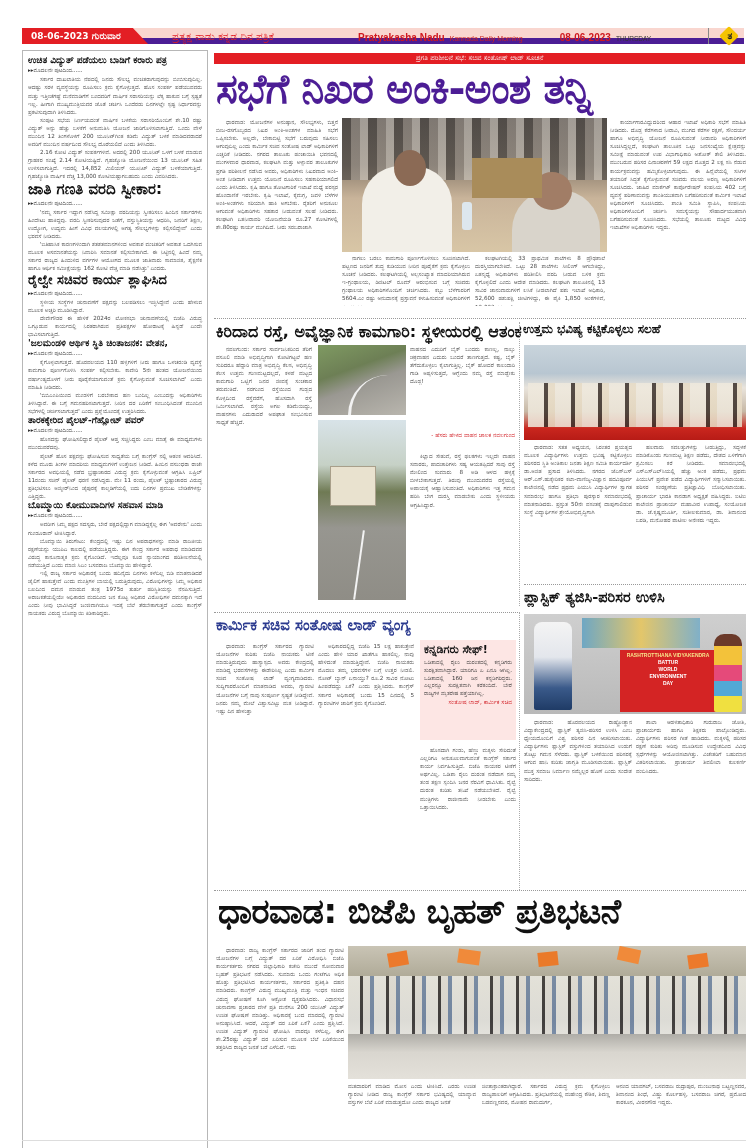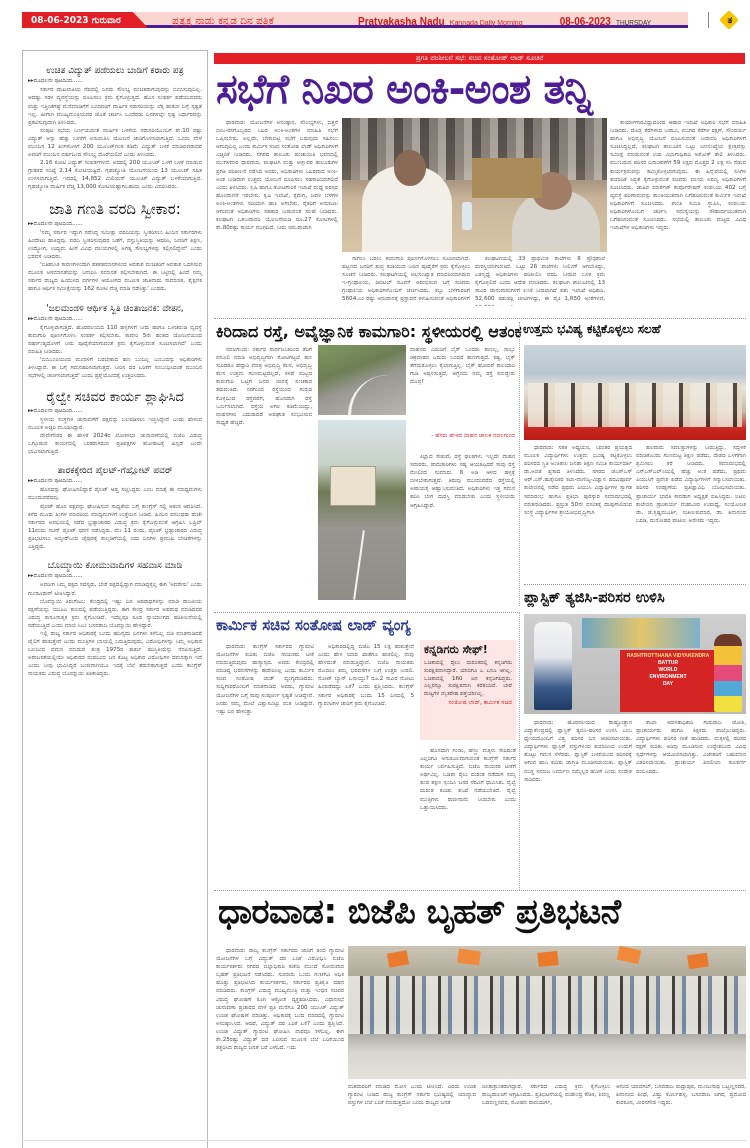--- a/index.html
+++ b/index.html
@@ -7,7 +7,7 @@
   body { font-family: "DejaVu Sans", sans-serif; color: #222; position: relative; }
 
   
-  .masthead { position: absolute; left: 22px; top: 12px; width: 666px; height: 16px; background: #f9d6cf; border-bottom: 3px solid #4c1d95; }
+  .masthead { position: absolute; left: 22px; top: 28px; width: 722px; height: 16px; background: #f9d6cf; border-bottom: 6px solid #4c1d95; }
   .mh-date { position: absolute; left: 0; top: 0; height: 16px; width: 126px; background: #e31e24; color: #fff; font: bold 9px "DejaVu Sans", sans-serif; line-height: 16px; padding-left: 9px; clip-path: polygon(0 0, 88% 0, 100% 100%, 0 100%); }
   .mh-kannada { position: absolute; left: 150px; top: 0; color: #e31e24; font-size: 10.5px; line-height: 16px; }
   .mh-english { position: absolute; left: 336px; top: 0; line-height: 16px; white-space: nowrap; }

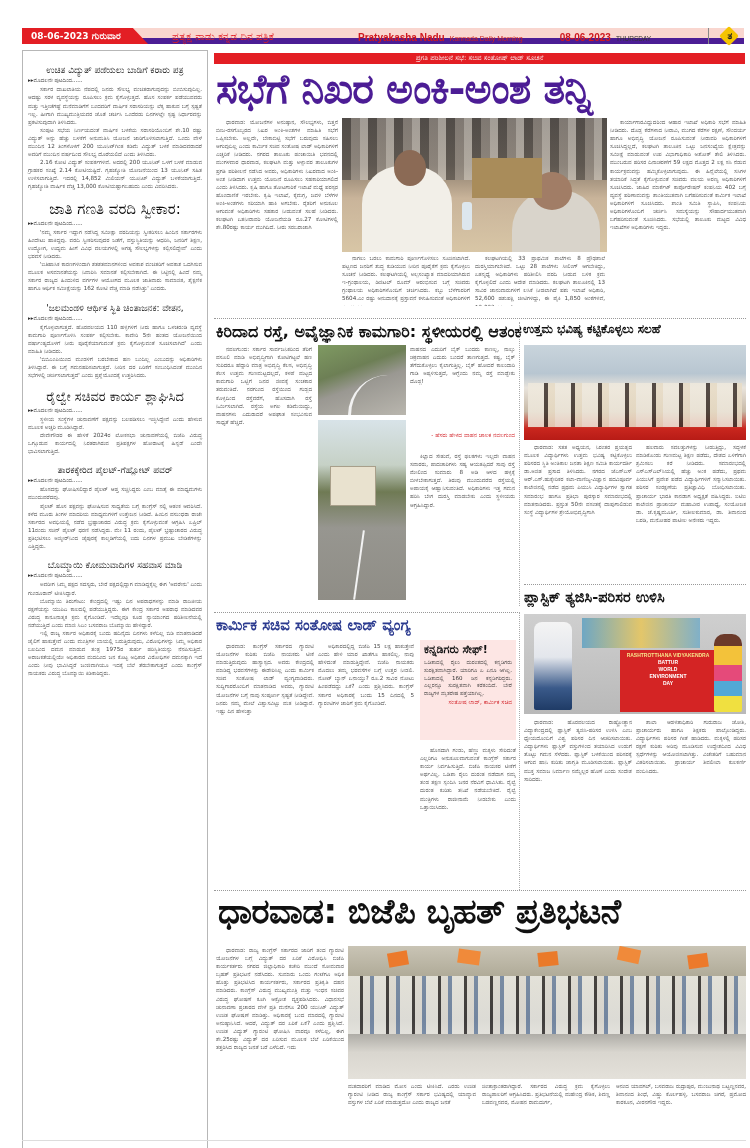--- a/index.html
+++ b/index.html
@@ -21,7 +21,7 @@
 
   
   .leftcol { position: absolute; left: 22px; top: 50px; width: 186px; height: 1148px; border: 1px solid #b7b7b7; border-bottom: none; padding: 4px 5px; }
-  .lh { font-weight: normal; color: #111; line-height: 1.15; margin-top: 10px; text-align: center; }
+  .lh { font-weight: bold; color: #111; line-height: 1.15; margin-top: 0; }
   .lh.s { font-size: 9px; }
   .lh.m { font-size: 13px; }
   .lh.l { font-size: 15px; }

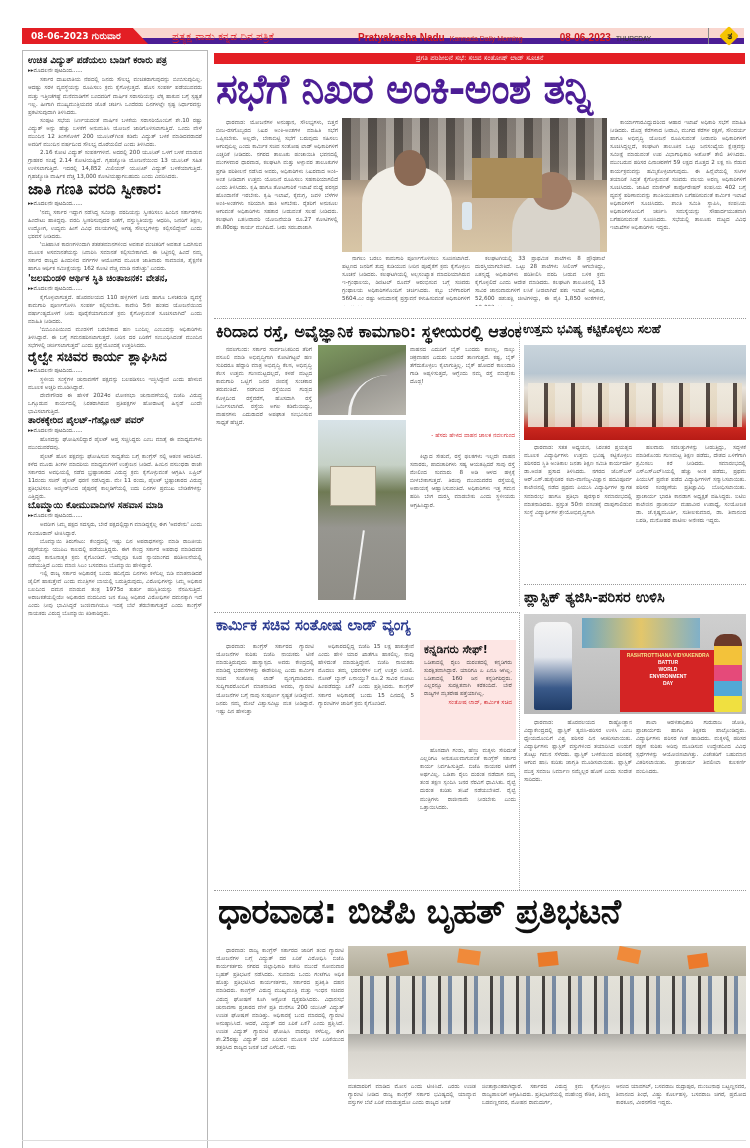--- a/index.html
+++ b/index.html
@@ -73,16 +73,16 @@
     <p class="body">'ಐತಿಹಾಸಿಕ ಕಾರಣಗಳಿಂದಾಗಿ ಶತಶತಮಾನಗಳಿಂದ ಅವಕಾಶ ವಂಚಿತರಿಗೆ ಅವಕಾಶ ಒದಗಿಸುವ ಮೂಲಕ ಅಸಮಾನತೆಯನ್ನು ನಿವಾರಿಸಿ ಸಮಾನತೆ ಕಲ್ಪಿಸಬೇಕಾಗಿದೆ. ಈ ನಿಟ್ಟಿನಲ್ಲಿ ಹಿಂದೆ ನಮ್ಮ ಸರ್ಕಾರ ರಾಜ್ಯದ ಹಿಂದುಳಿದ ವರ್ಗಗಳ ಆಯೋಗದ ಮೂಲಕ ಜಾತಿವಾರು ಸಾಮಾಜಿಕ, ಶೈಕ್ಷಣಿಕ ಹಾಗೂ ಆರ್ಥಿಕ ಸಮೀಕ್ಷೆಯನ್ನು 162 ಕೋಟಿ ವೆಚ್ಚ ಮಾಡಿ ನಡೆಸಿತ್ತು' ಎಂದರು.</p>
   </div>
   <div>
+    <div class="lh m">ರೈಲ್ವೇ ಸಚಿವರ ಕಾರ್ಯ ಶ್ಲಾಘಿಸಿದ</div>
+    <div class="dl">▸▸ಮೊದಲನೇ ಪುಟದಿಂದ......</div>
+    <p class="body">ಸ್ಥಳೀಯ ಸಂಸ್ಥೆಗಳ ಚುನಾವಣೆಗೆ ಪಕ್ಷವನ್ನು ಬಲಪಡಿಸಲು ಇಚ್ಛಿಸಿದ್ದೇವೆ ಎಂದು ಹೇಳುವ ಮೂಲಕ ಅಚ್ಚರಿ ಮೂಡಿಸಿದ್ದಾರೆ.</p>
+    <p class="body">ದೇವೇಗೌಡರ ಈ ಹೇಳಿಕೆ 2024ರ ಲೋಕಸಭಾ ಚುನಾವಣೆಯಲ್ಲಿ ಬಿಜೆಪಿ ವಿರುದ್ಧ ಒಗ್ಗೂಡುವ ಕಾರ್ಯದಲ್ಲಿ ನಿರತರಾಗಿರುವ ಪ್ರತಿಪಕ್ಷಗಳ ಹೋರಾಟಕ್ಕೆ ಹಿನ್ನಡೆ ಎಂದೇ ಭಾವಿಸಲಾಗುತ್ತಿದೆ.</p>
+  </div>
+  <div>
     <div class="lh s">'ಜಲಮಂಡಳಿ ಆರ್ಥಿಕ ಸ್ಥಿತಿ ಚಿಂತಾಜನಕ: ವೇತನ,</div>
     <div class="dl">▸▸ಮೊದಲನೇ ಪುಟದಿಂದ......</div>
     <p class="body">ಕೈಗೊಳ್ಳಲಾಗುತ್ತದೆ. ಹೊರವಲಯದ 110 ಹಳ್ಳಿಗಳಿಗೆ ನೀರು ಹಾಗೂ ಒಳಚರಂಡಿ ವ್ಯವಸ್ಥೆ ಕಾಮಗಾರಿ ಪೂರ್ಣಗೊಳಿಸಿ ಸಂಪರ್ಕ ಕಲ್ಪಿಸಬೇಕು. ಕಾವೇರಿ 5ನೇ ಹಂತದ ಯೋಜನೆಯಿಂದ ವರ್ಷಾಂತ್ಯದೊಳಗೆ ನೀರು ಪೂರೈಕೆಯಾಗುವಂತೆ ಕ್ರಮ ಕೈಗೊಳ್ಳುವಂತೆ ಸೂಚಿಸಲಾಗಿದೆ' ಎಂದು ಮಾಹಿತಿ ನೀಡಿದರು.</p>
     <p class="body">'ಬಿಬಿಎಂಪಿಯಿಂದ ಮಂಡಳಿಗೆ ಬರಬೇಕಾದ ಹಣ ಬಂದಿಲ್ಲ ಎಂಬುದನ್ನು ಅಧಿಕಾರಿಗಳು ತಿಳಿಸಿದ್ದಾರೆ. ಈ ಬಗ್ಗೆ ಗಮನಹರಿಸಲಾಗುತ್ತದೆ. ನೀರಿನ ದರ ಏರಿಕೆಗೆ ಸಂಬಂಧಿಸಿದಂತೆ ಮುಂದಿನ ಸಭೆಗಳಲ್ಲಿ ಚರ್ಚಿಸಲಾಗುತ್ತದೆ' ಎಂದು ಪ್ರಶ್ನೆಯೊಂದಕ್ಕೆ ಉತ್ತರಿಸಿದರು.</p>
-  </div>
-  <div>
-    <div class="lh m">ರೈಲ್ವೇ ಸಚಿವರ ಕಾರ್ಯ ಶ್ಲಾಘಿಸಿದ</div>
-    <div class="dl">▸▸ಮೊದಲನೇ ಪುಟದಿಂದ......</div>
-    <p class="body">ಸ್ಥಳೀಯ ಸಂಸ್ಥೆಗಳ ಚುನಾವಣೆಗೆ ಪಕ್ಷವನ್ನು ಬಲಪಡಿಸಲು ಇಚ್ಛಿಸಿದ್ದೇವೆ ಎಂದು ಹೇಳುವ ಮೂಲಕ ಅಚ್ಚರಿ ಮೂಡಿಸಿದ್ದಾರೆ.</p>
-    <p class="body">ದೇವೇಗೌಡರ ಈ ಹೇಳಿಕೆ 2024ರ ಲೋಕಸಭಾ ಚುನಾವಣೆಯಲ್ಲಿ ಬಿಜೆಪಿ ವಿರುದ್ಧ ಒಗ್ಗೂಡುವ ಕಾರ್ಯದಲ್ಲಿ ನಿರತರಾಗಿರುವ ಪ್ರತಿಪಕ್ಷಗಳ ಹೋರಾಟಕ್ಕೆ ಹಿನ್ನಡೆ ಎಂದೇ ಭಾವಿಸಲಾಗುತ್ತಿದೆ.</p>
   </div>
   <div>
     <div class="lh s">ತಾರಕಕ್ಕೇರಿದ ಪೈಲಟ್-ಗೆಹ್ಲೋಟ್ ಪವರ್</div>

